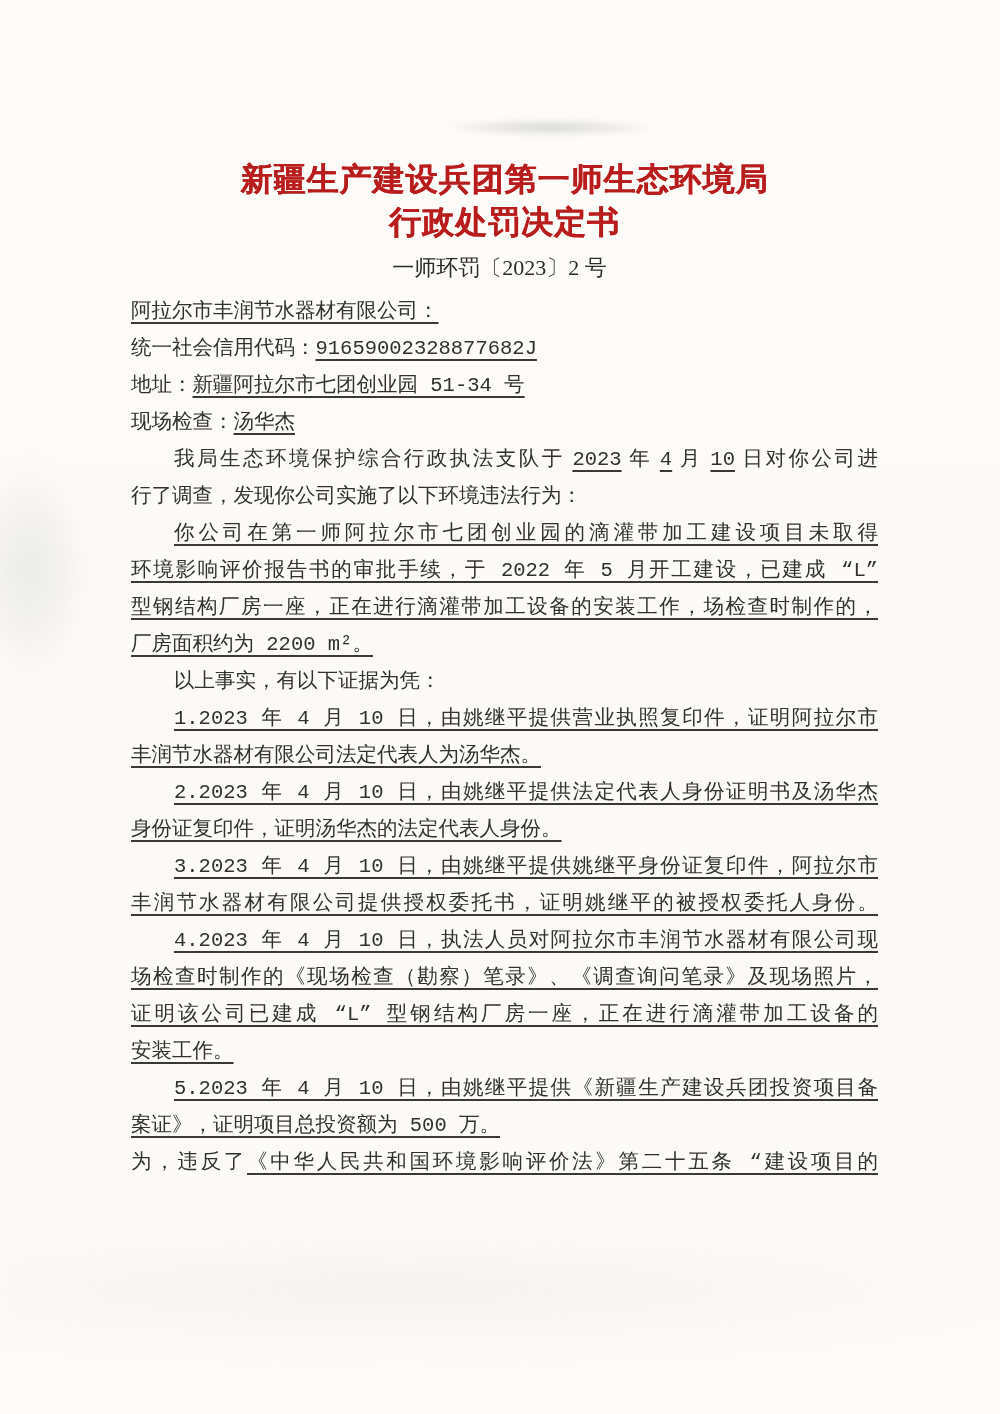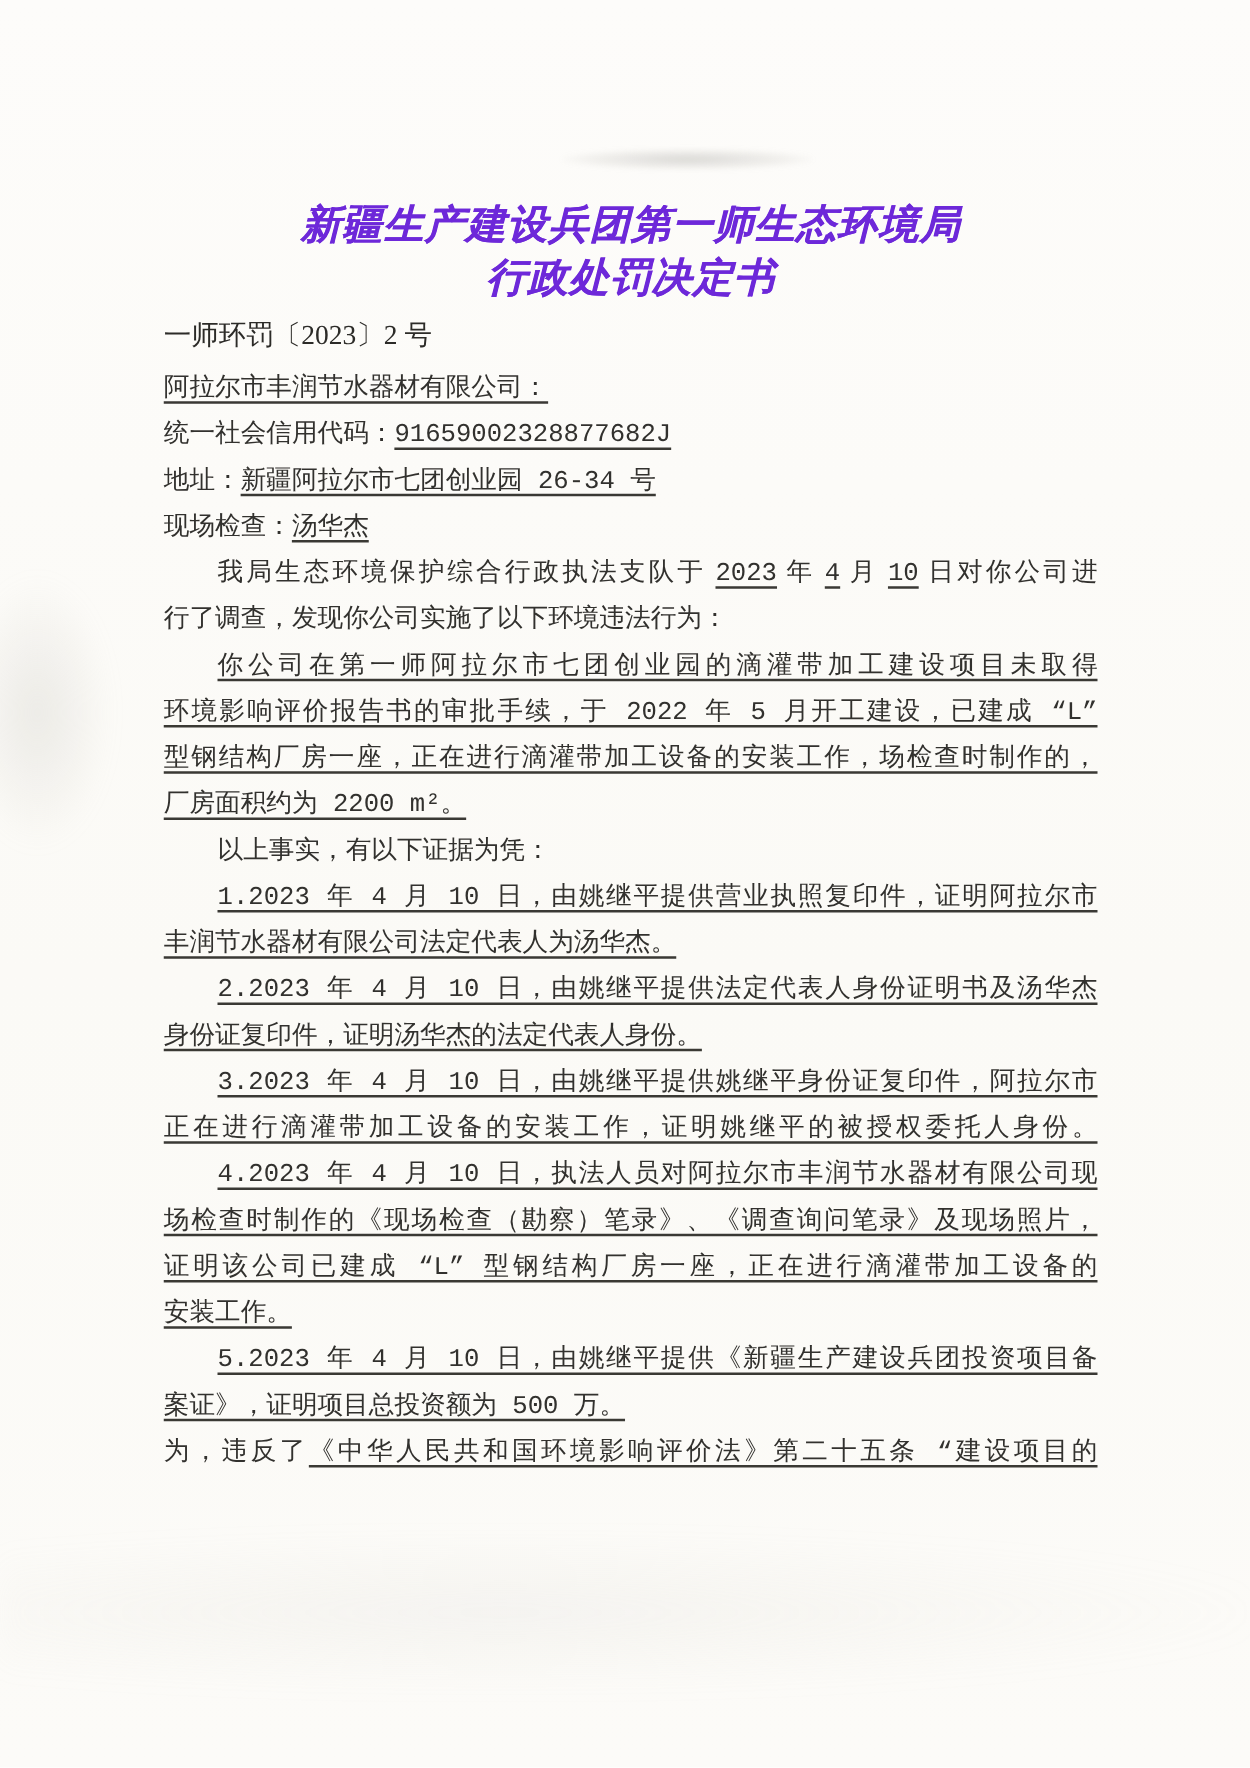--- a/index.html
+++ b/index.html
@@ -54,10 +54,9 @@
     font-weight: 700;
     line-height: 43px;
     letter-spacing: 1px;
-    color: #6d28d9;
+    color: #b91c1c;
     text-shadow: 0.4px 0 0 currentColor;
     white-space: nowrap;
-    font-style: italic;
   }
   .docnum {
     margin-top: 9px;

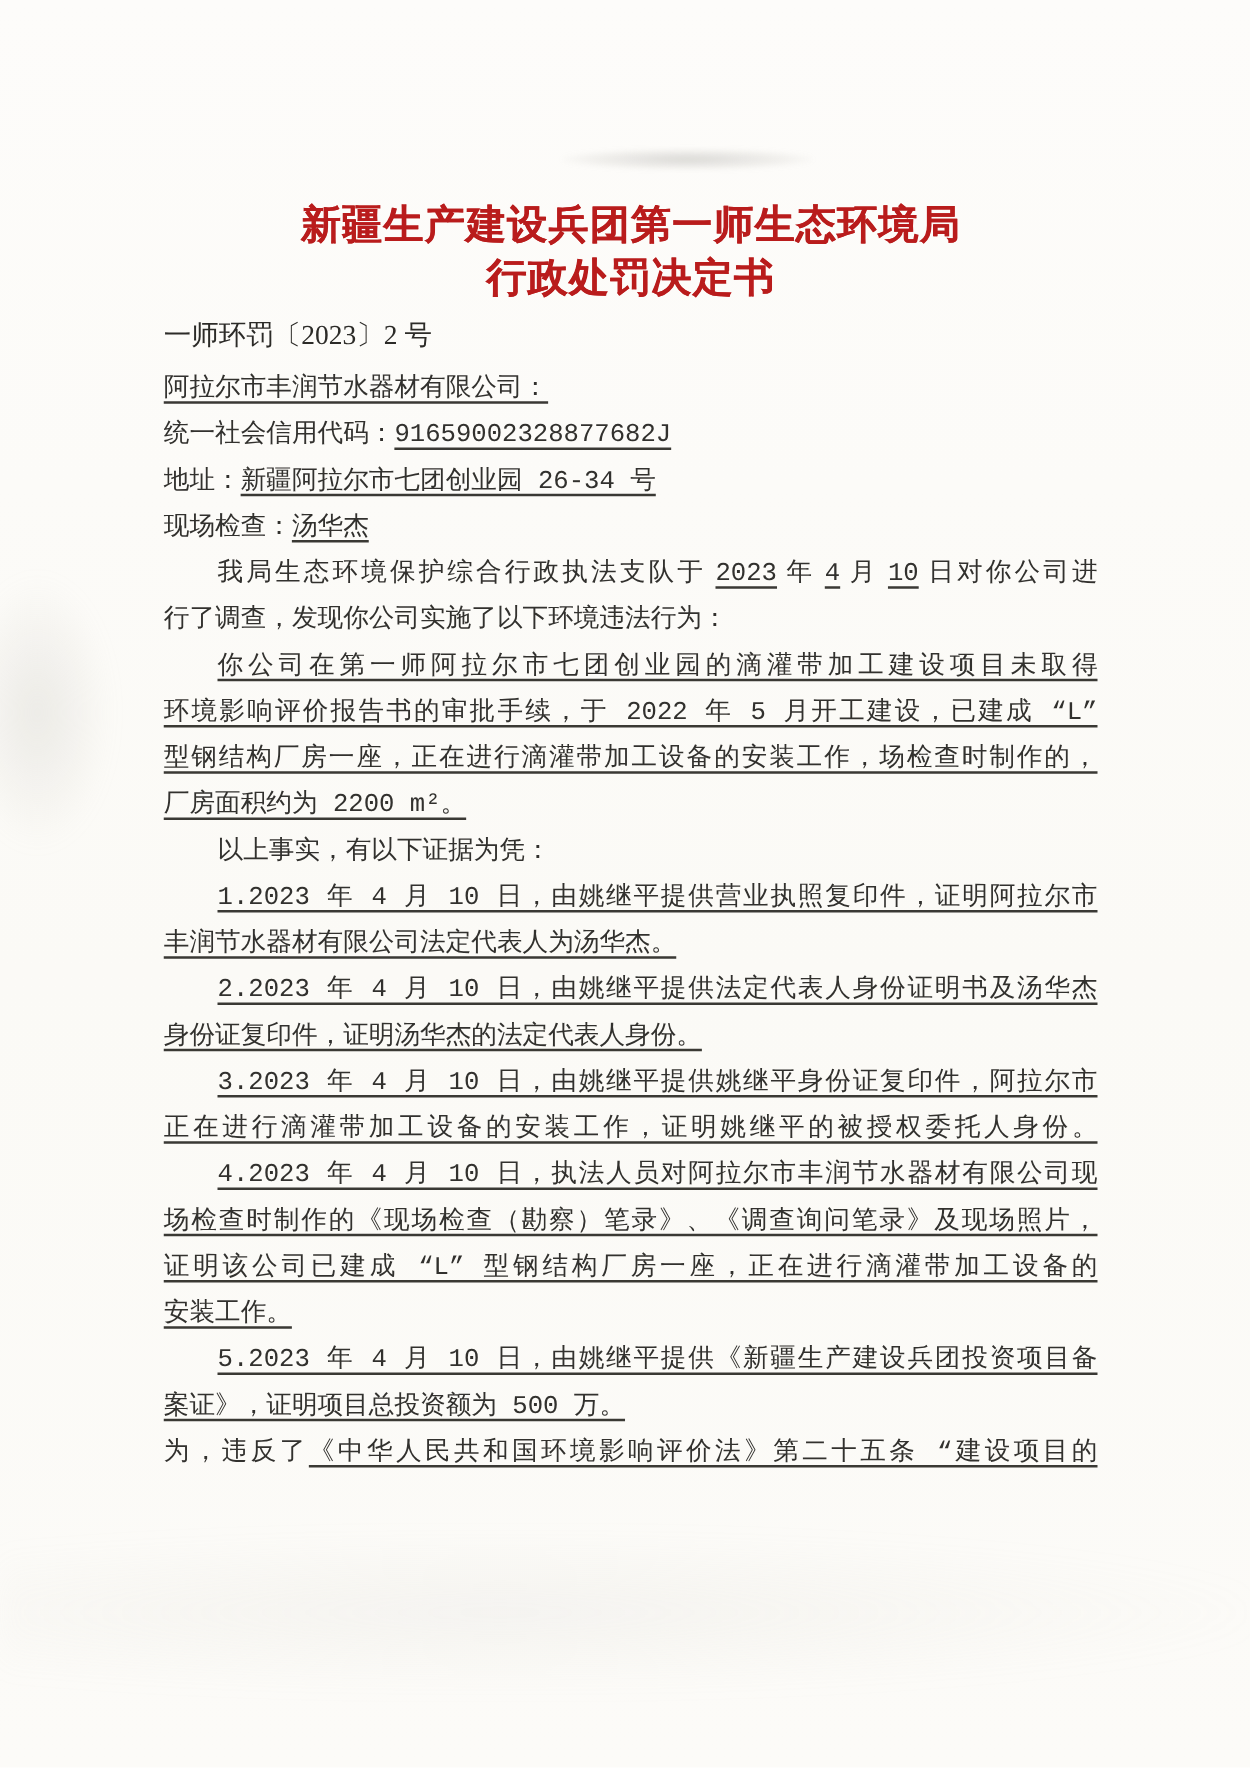--- a/index.html
+++ b/index.html
@@ -60,7 +60,7 @@
   }
   .docnum {
     margin-top: 9px;
-    text-align: left;
+    text-align: center;
     padding-right: 10px;
     font-size: 22px;
     line-height: 30px;

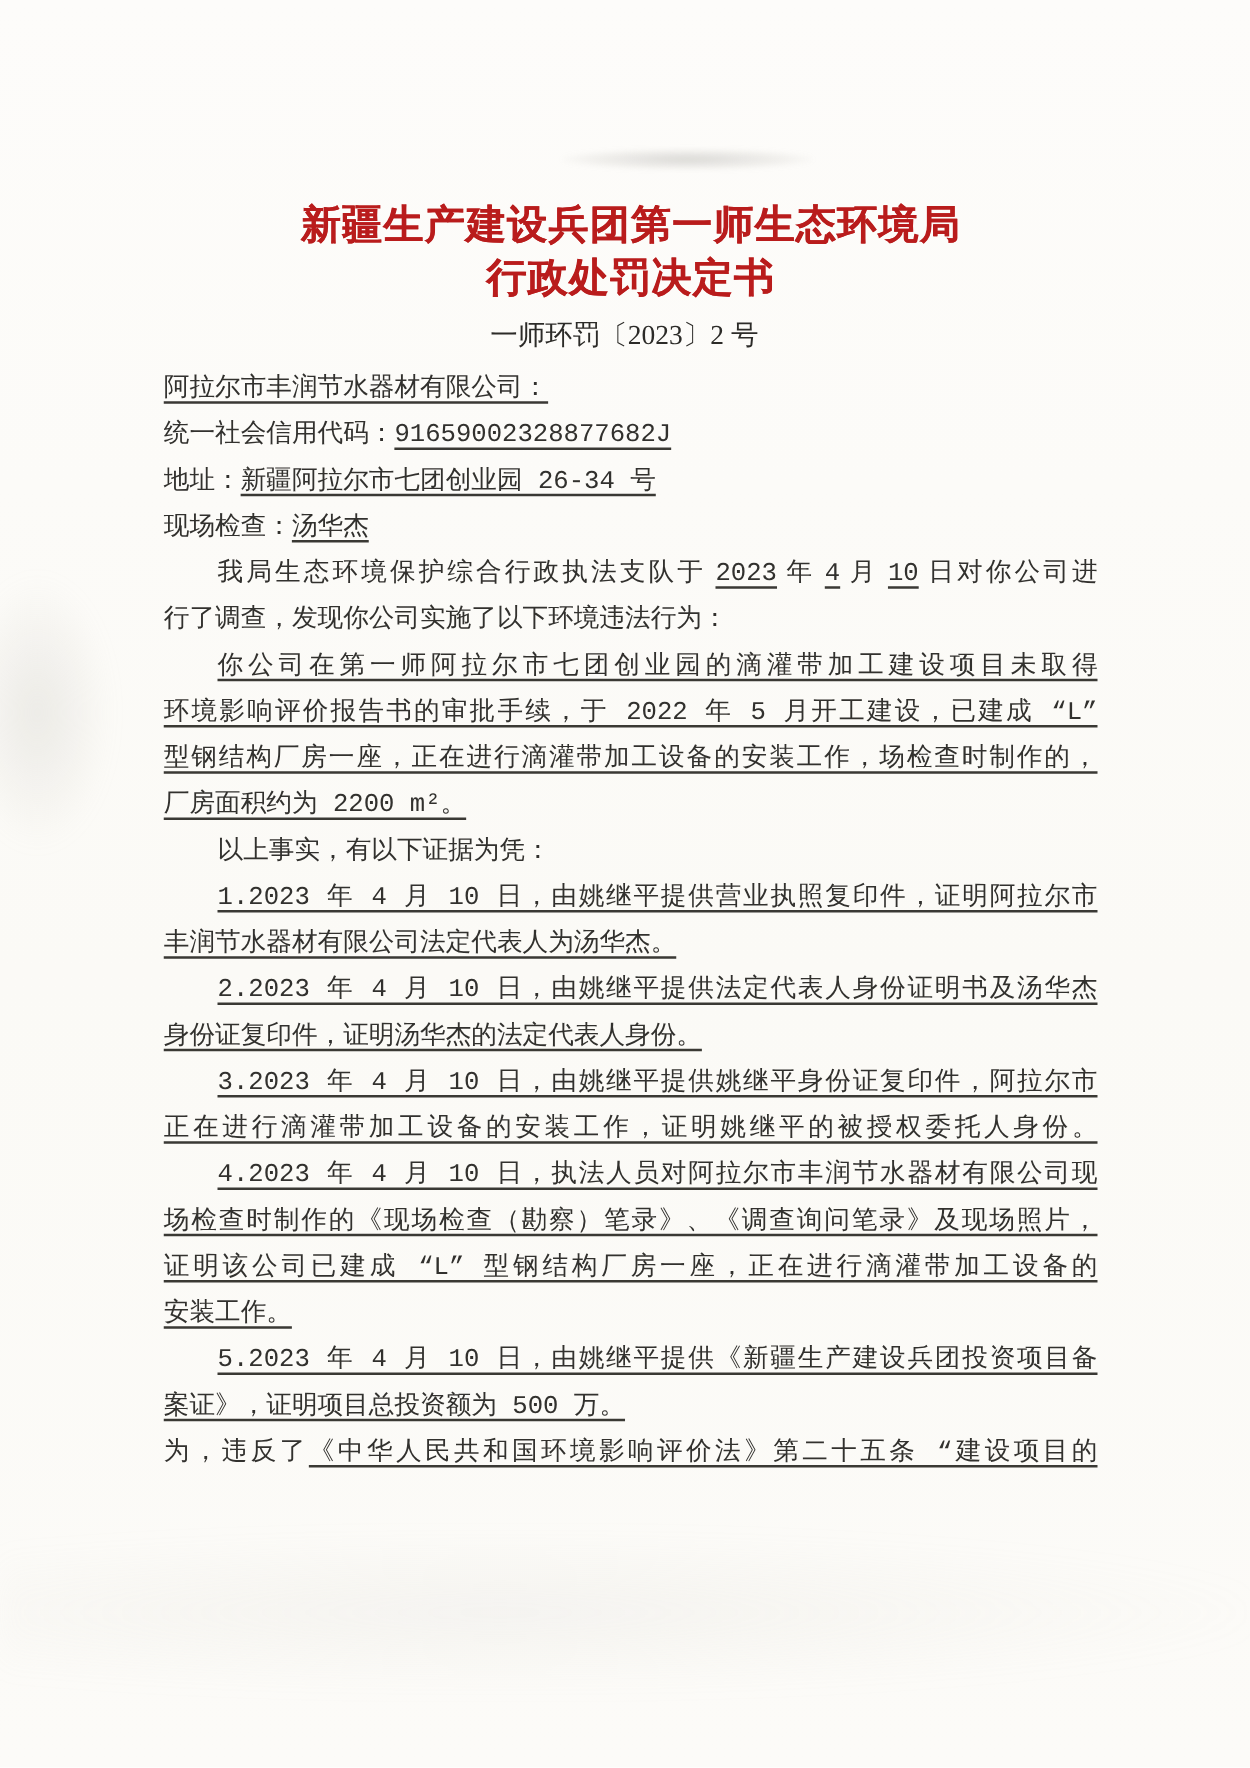--- a/index.html
+++ b/index.html
@@ -107,7 +107,7 @@
     <div class="body-block" id="document-body">
         <div class="line"><span class="u">阿拉尔市丰润节水器材有限公司： </span></div>
         <div class="line"><span class="">统一社会信用代码：</span><span class="u">91659002328877682J</span></div>
-        <div class="line"><span class="">地址：</span><span class="u">新疆阿拉尔市七团创业园 26-34 号 </span></div>
+        <div class="line"><span class="">地址：</span><span class="u">新疆阿拉尔市七团创业园 51-34 号 </span></div>
         <div class="line"><span class="">现场检查：</span><span class="u">汤华杰 </span></div>
         <div class="line indent full"><span class="">我局生态环境保护综合行政执法支队于 </span><span class="u">2023</span><span class=""> 年 </span><span class="u">4</span><span class=""> 月 </span><span class="u">10</span><span class=""> 日对你公司进</span></div>
         <div class="line"><span class="">行了调查，发现你公司实施了以下环境违法行为：</span></div>

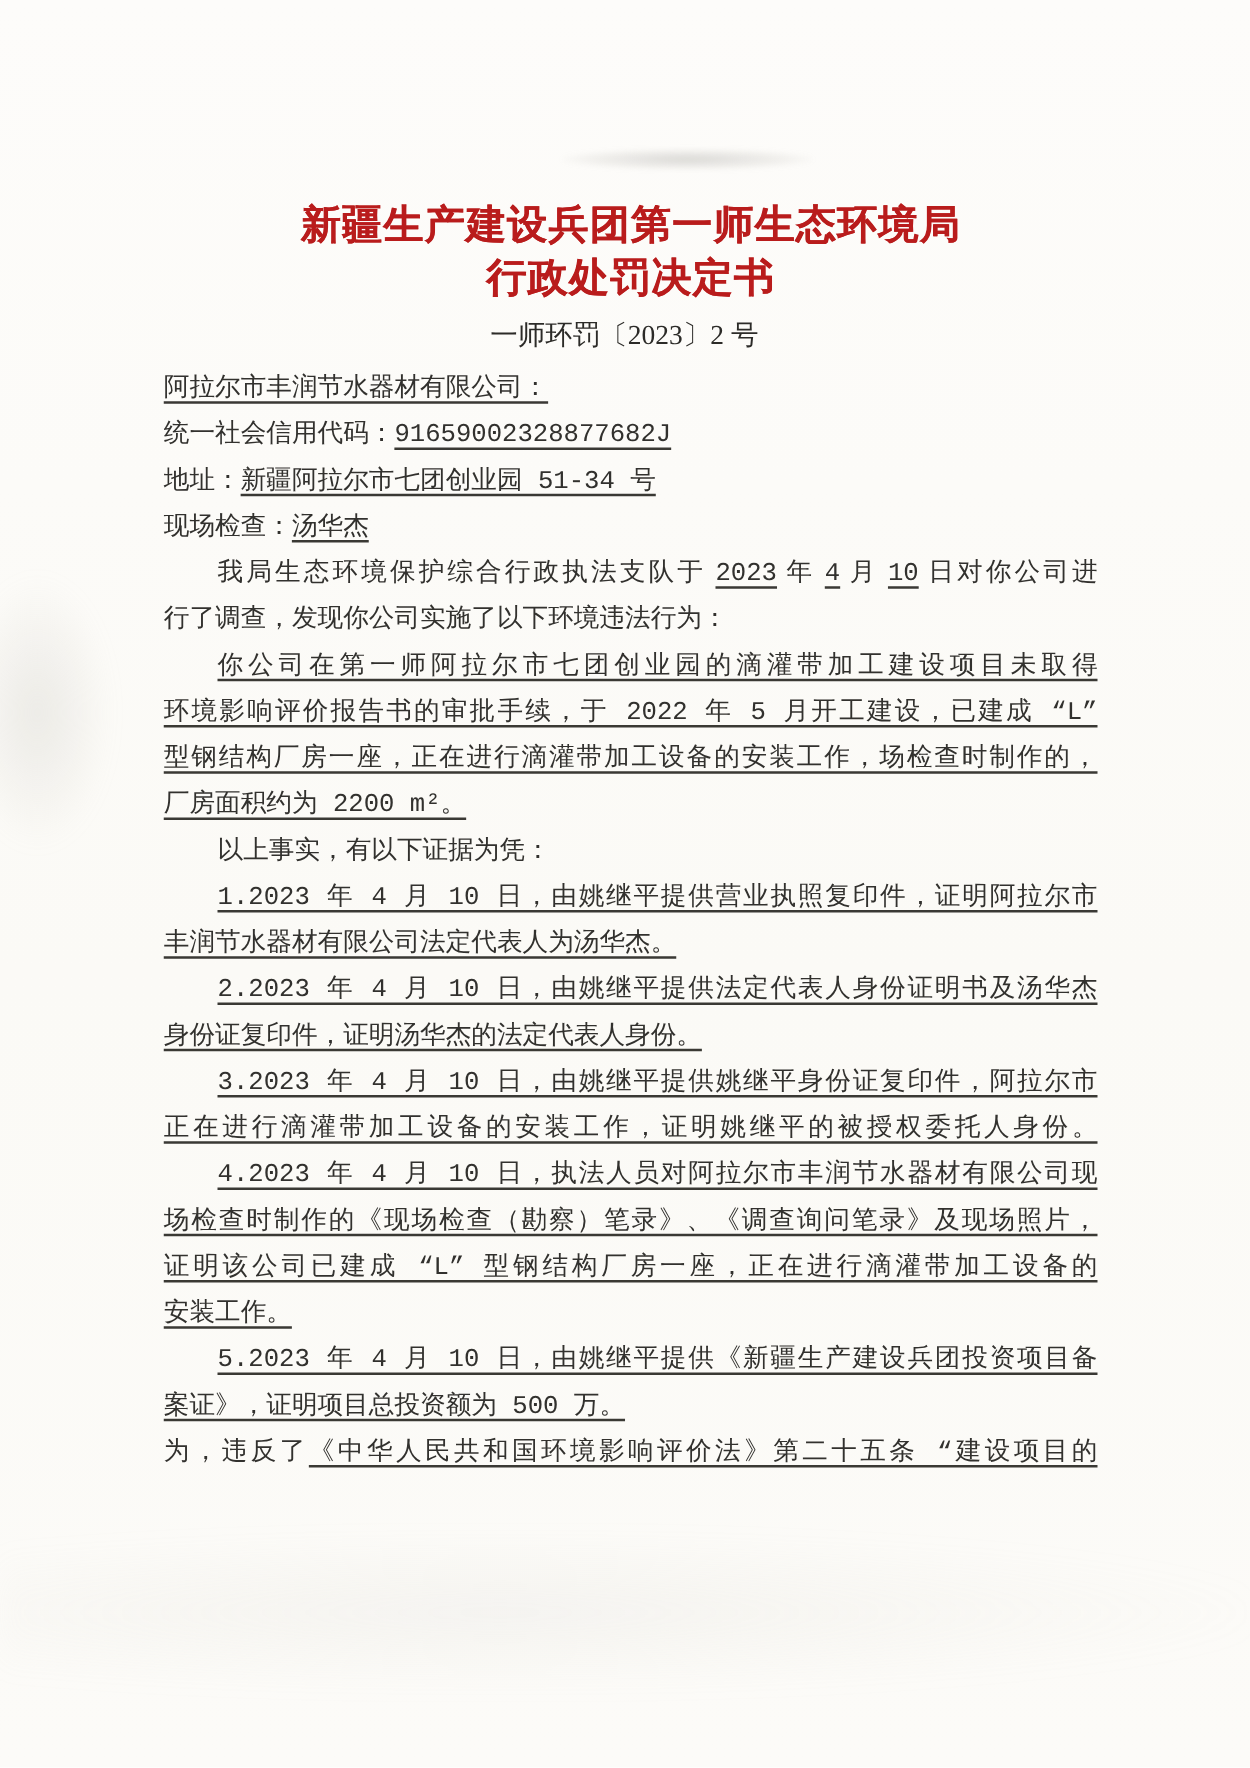--- a/index.html
+++ b/index.html
@@ -121,7 +121,7 @@
         <div class="line indent full"><span class="u">2.2023 年 4 月 10 日，由姚继平提供法定代表人身份证明书及汤华杰</span></div>
         <div class="line"><span class="u">身份证复印件，证明汤华杰的法定代表人身份。 </span></div>
         <div class="line indent full"><span class="u">3.2023 年 4 月 10 日，由姚继平提供姚继平身份证复印件，阿拉尔市</span></div>
-        <div class="line full"><span class="u">正在进行滴灌带加工设备的安装工作，证明姚继平的被授权委托人身份。</span></div>
+        <div class="line full"><span class="u">丰润节水器材有限公司提供授权委托书，证明姚继平的被授权委托人身份。</span></div>
         <div class="line indent full"><span class="u">4.2023 年 4 月 10 日，执法人员对阿拉尔市丰润节水器材有限公司现</span></div>
         <div class="line full"><span class="u">场检查时制作的《现场检查（勘察）笔录》、《调查询问笔录》及现场照片，</span></div>
         <div class="line full"><span class="u">证明该公司已建成 “L” 型钢结构厂房一座，正在进行滴灌带加工设备的</span></div>

